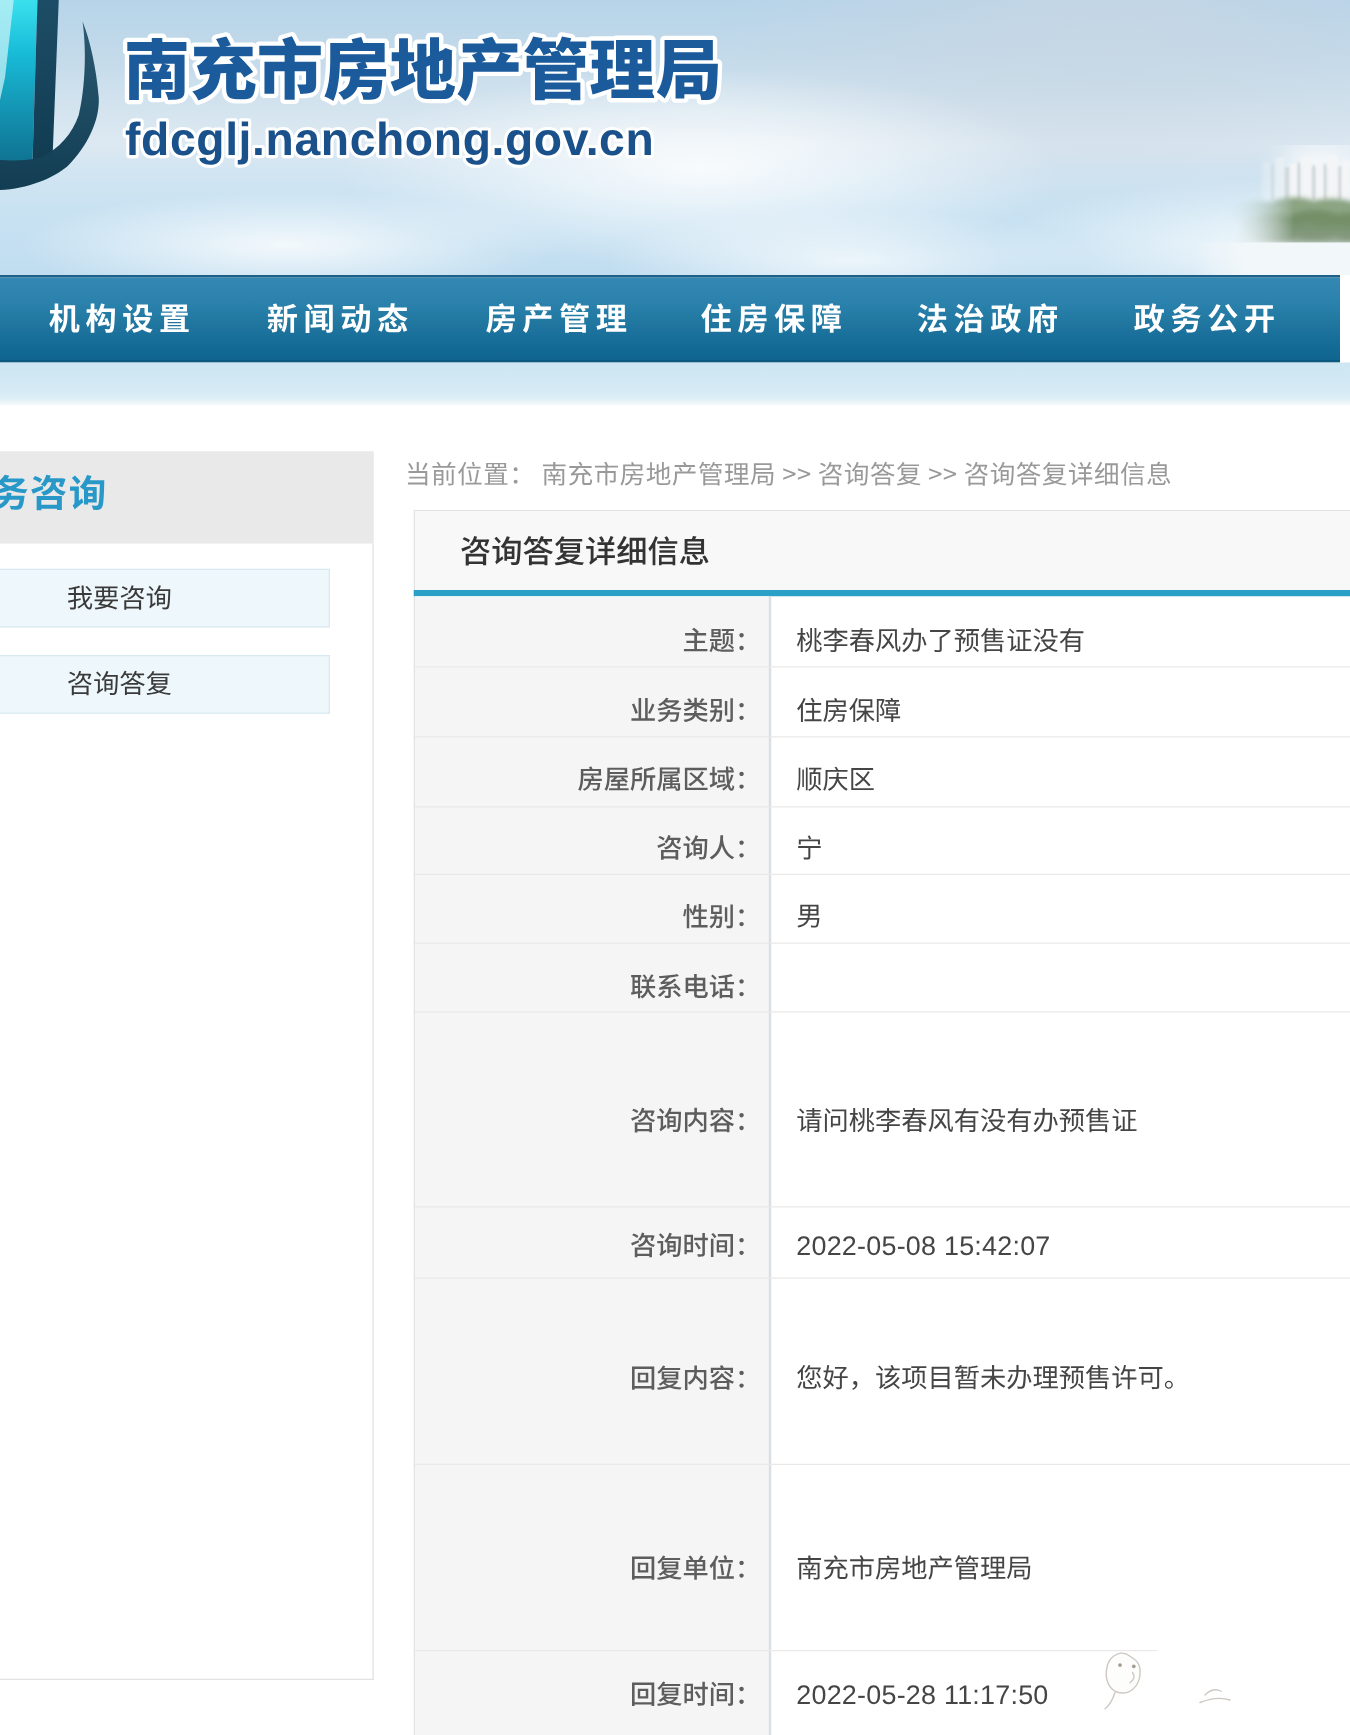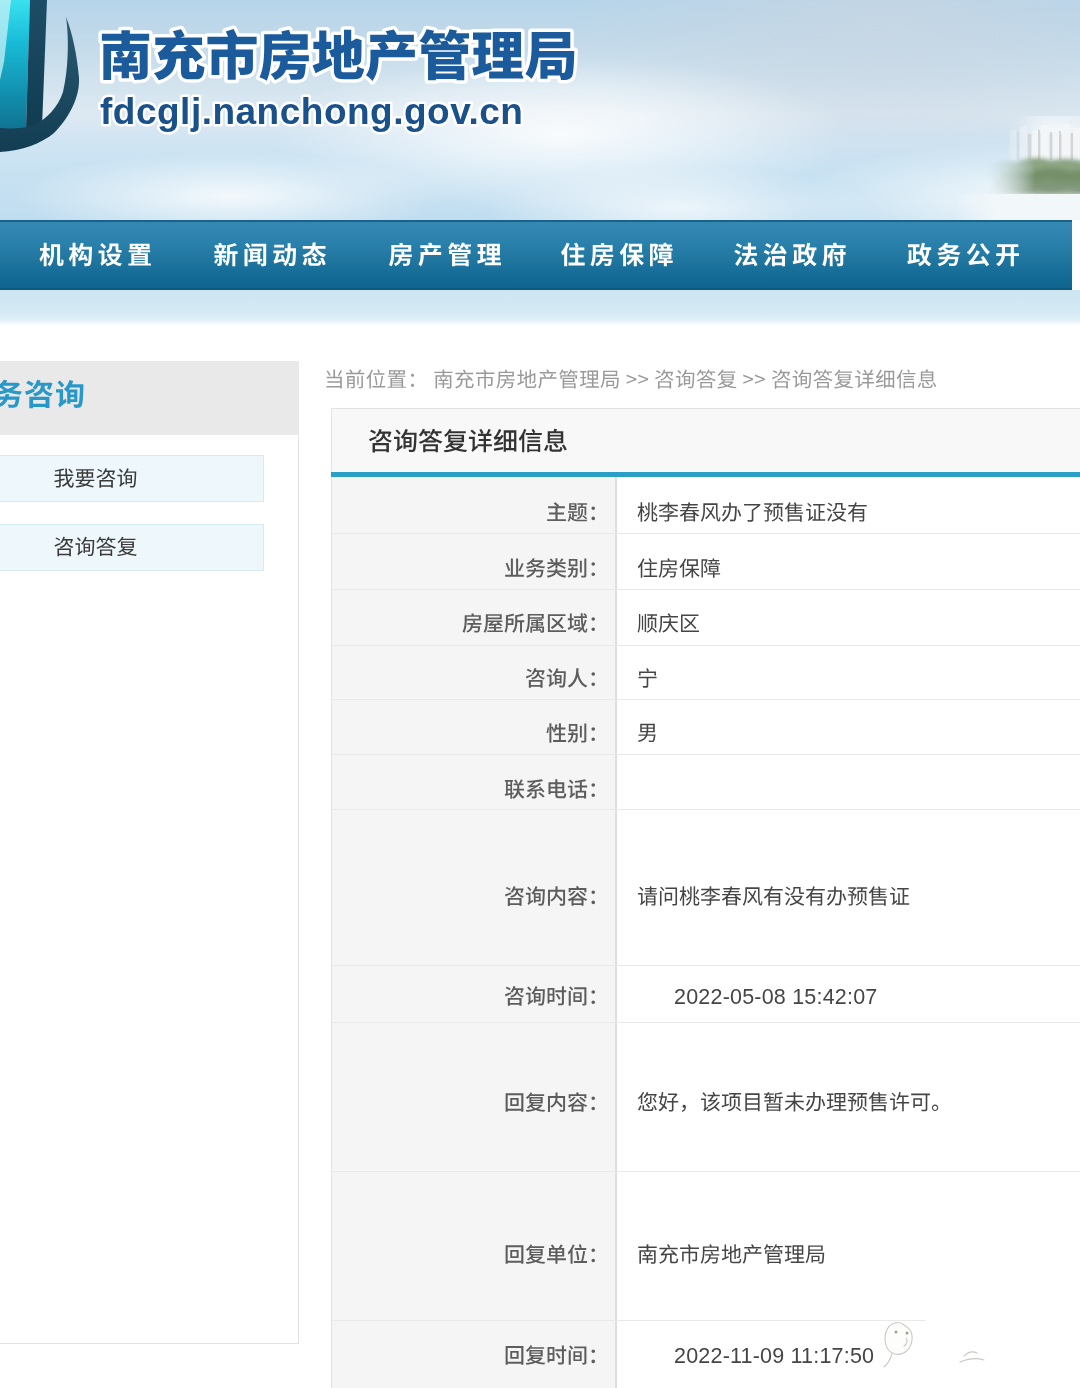--- a/index.html
+++ b/index.html
@@ -31,7 +31,7 @@
 .lcol{left:332px;top:477px;width:283px;height:911px;background:#f5f5f6}
 .vline{left:615px;top:477px;width:2px;height:911px;background:#dcdfe1}
 .hline{left:332px;width:748px;height:1px;background:#e9e9e9}
-.date{position:absolute;left:674px;font-size:21.5px;color:#454545;letter-spacing:.2px}
+.date{position:absolute;left:637px;font-size:21.5px;color:#454545;letter-spacing:.2px}
 .txt{position:absolute;left:0;top:0;pointer-events:none}
 svg{display:block}
 </style>

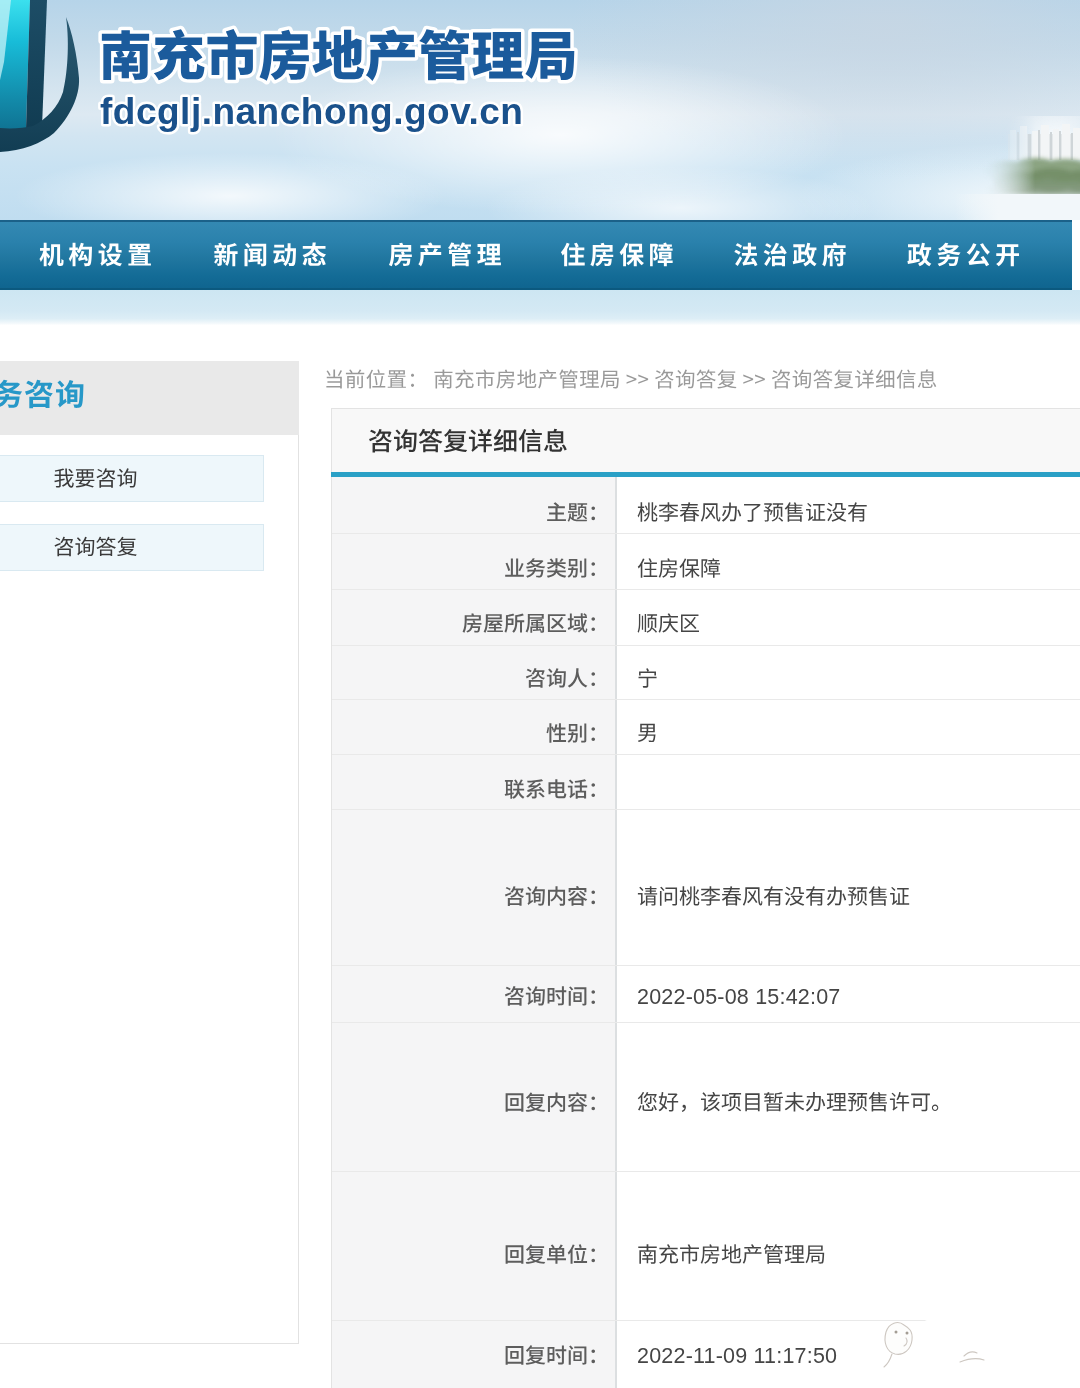--- a/index.html
+++ b/index.html
@@ -147,7 +147,7 @@
 <div class="abs hline" style="top:1171px"></div>
 <div class="abs hline" style="top:1320px"></div>
 <div class="date" style="top:985px">2022-05-08 15:42:07</div>
-<div class="date" style="top:1344px">2022-11-09 11:17:50</div>
+<div class="date" style="top:1344px">2022-05-28 11:17:50</div>
 <svg class="txt" width="1080" height="1388" viewBox="0 0 1080 1388">
     <defs>
       <path id="k5357" d="M423 845V782H54V647H423V589H82V-92H228V456H393L312 433C328 404 346 365 356 336H281V225H428V179H260V64H428V-61H565V64H738V179H565V225H714V336H646C664 362 683 394 703 429L603 456H768V48C768 33 762 28 744 28C729 27 666 27 625 30C643 -2 665 -55 672 -91C752 -91 812 -90 857 -70C902 -50 918 -19 918 47V589H582V647H946V782H582V845ZM399 336 481 363C471 389 453 426 434 456H579C567 421 545 374 527 342L548 336Z"></path>

